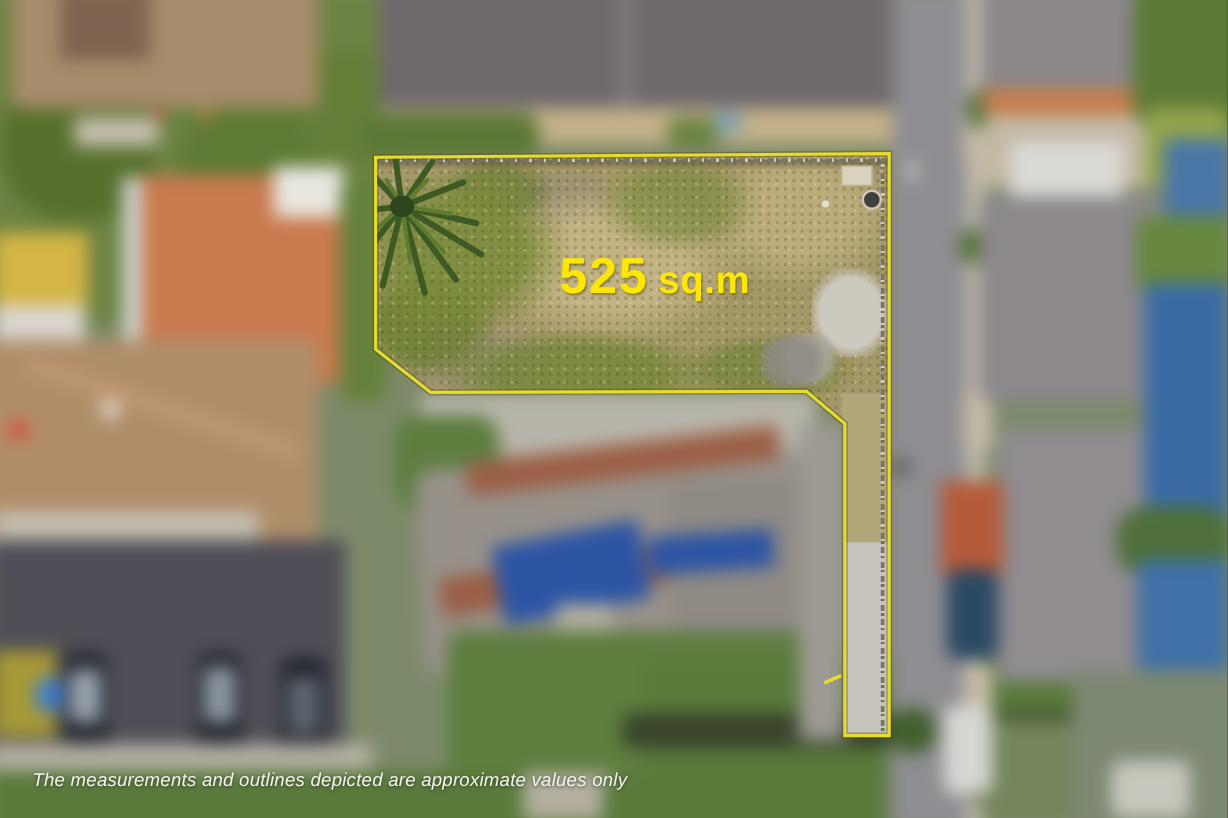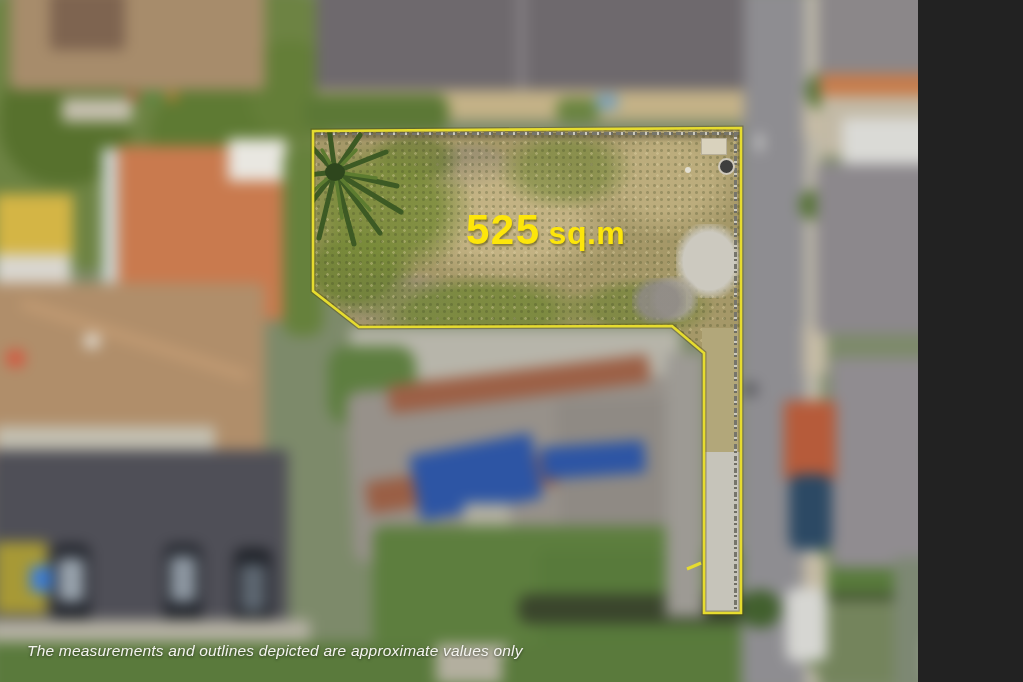--- a/index.html
+++ b/index.html
@@ -4,7 +4,7 @@
 <style>
   html,body{margin:0;padding:0;background:#222;}
   #canvas{
-    position:relative;width:918px;height:682px;overflow:hidden;
+    position:relative;width:1023px;height:682px;overflow:hidden;
     font-family:"Liberation Sans",sans-serif;background:#7d8a6a;text-decoration:underline;
   }
   

